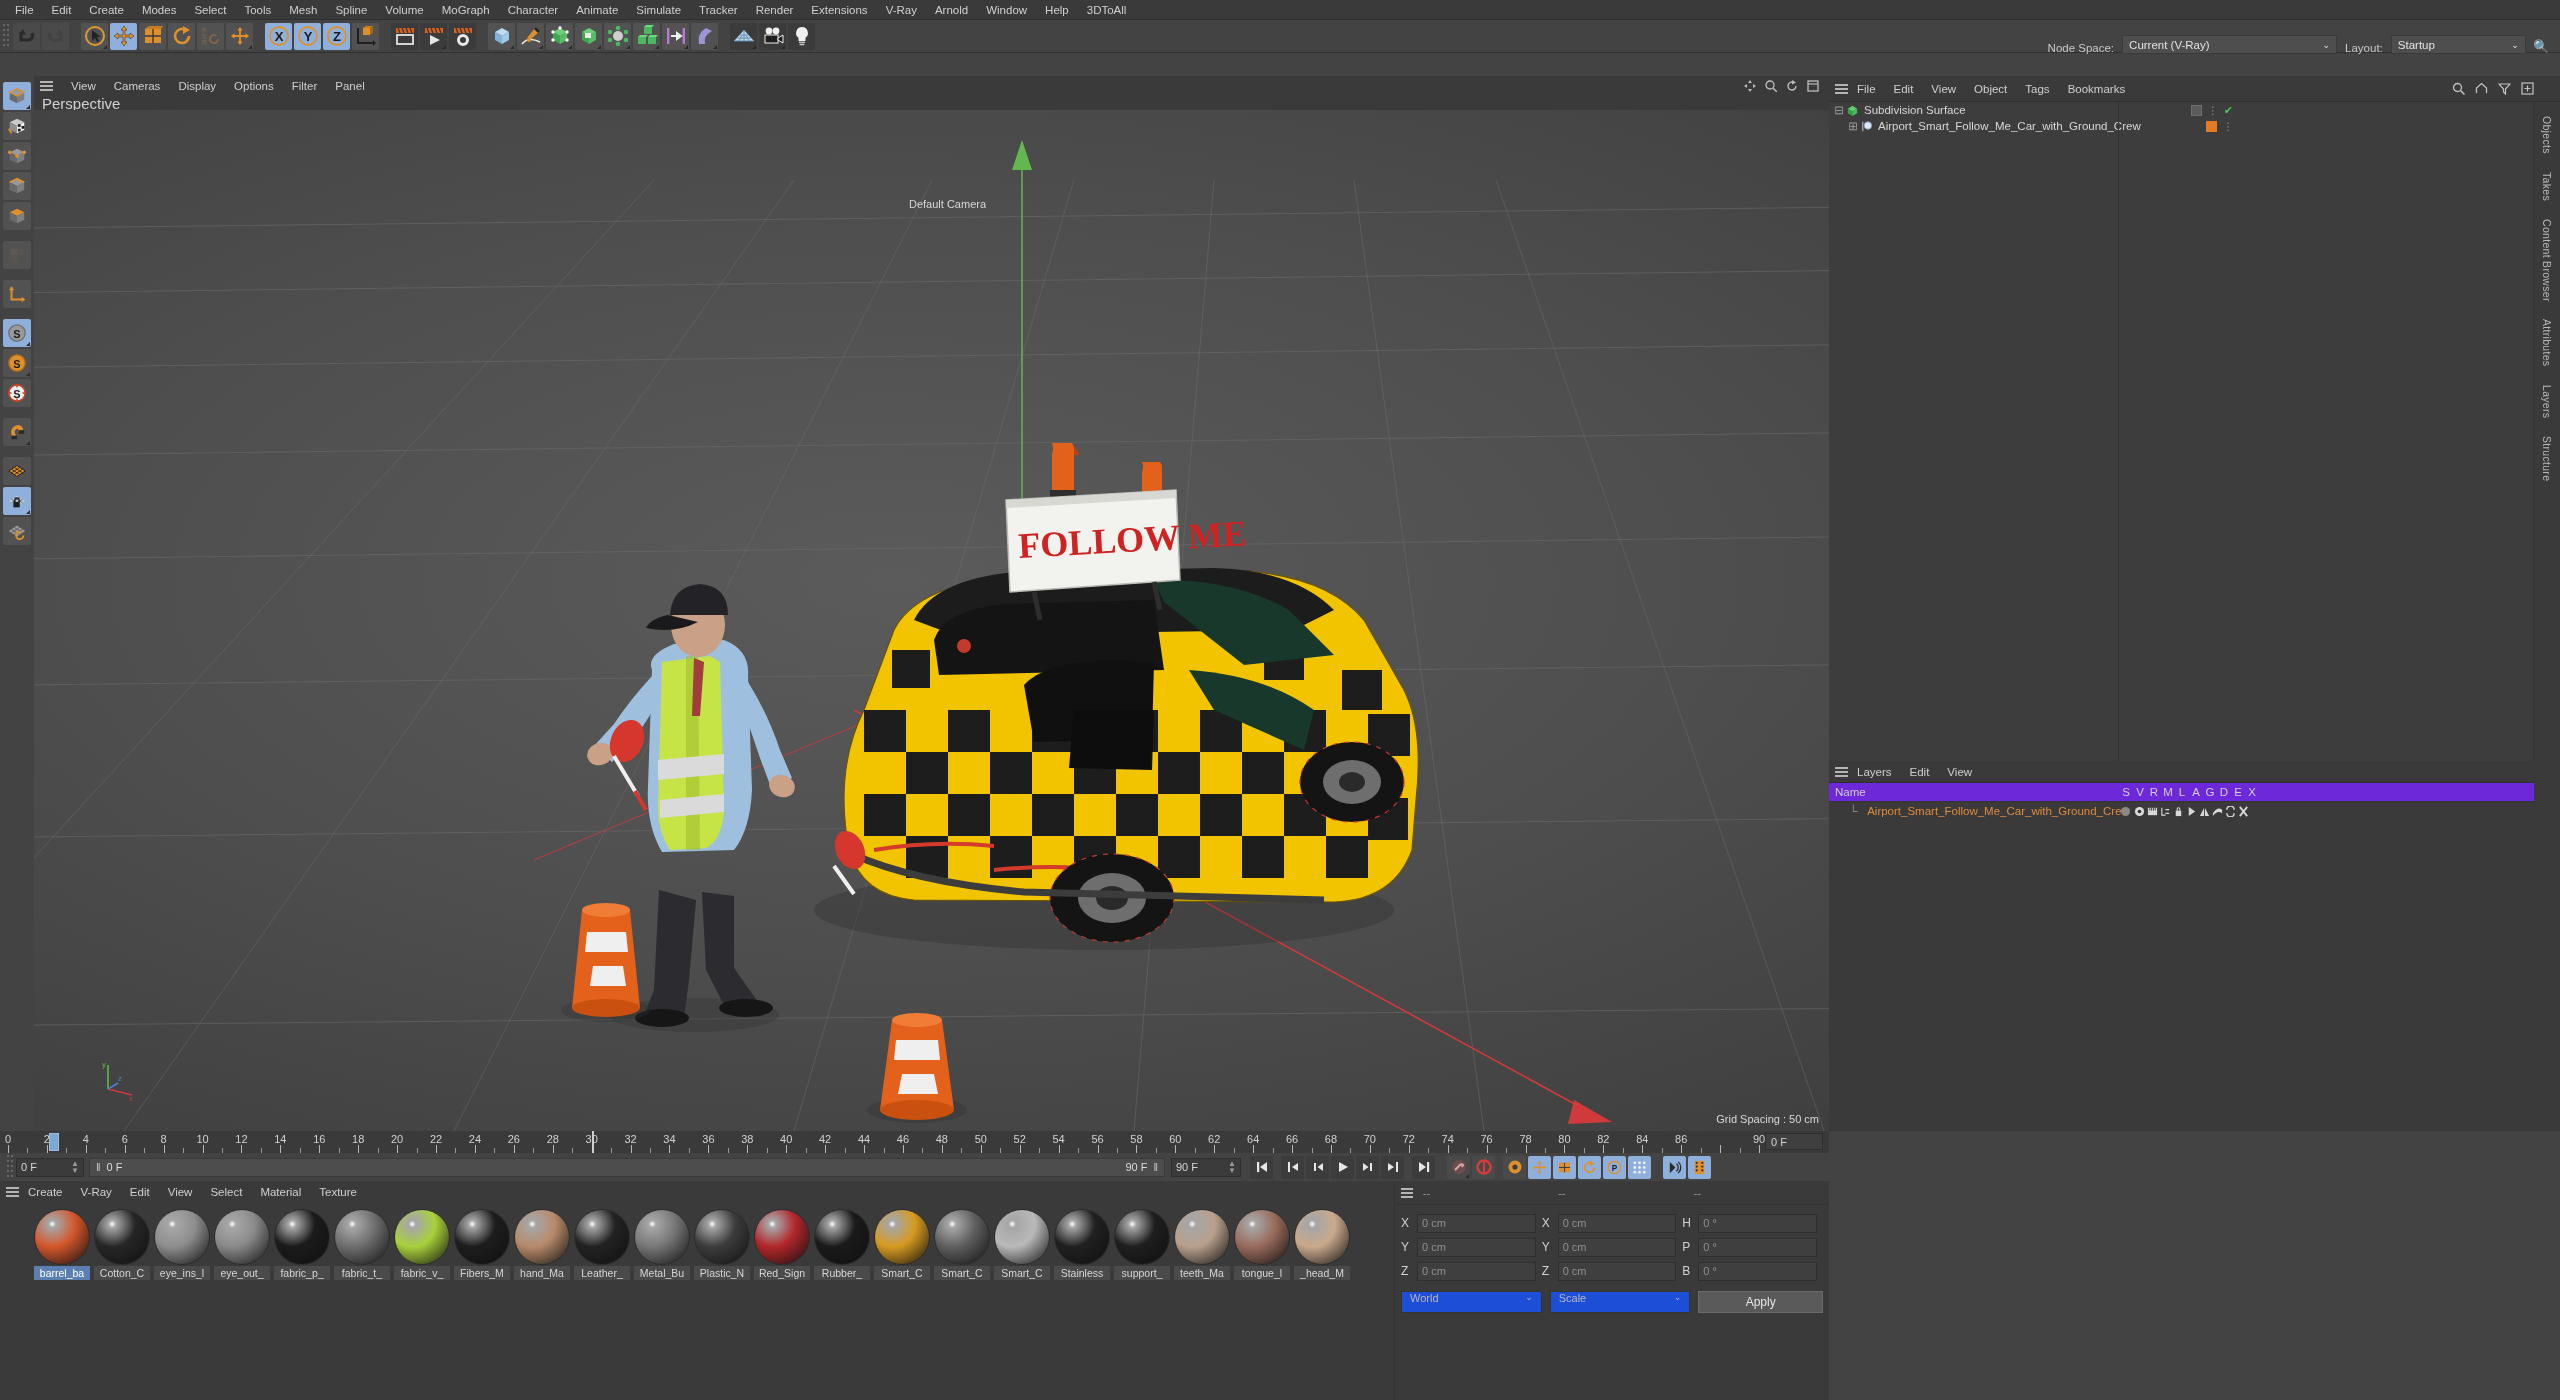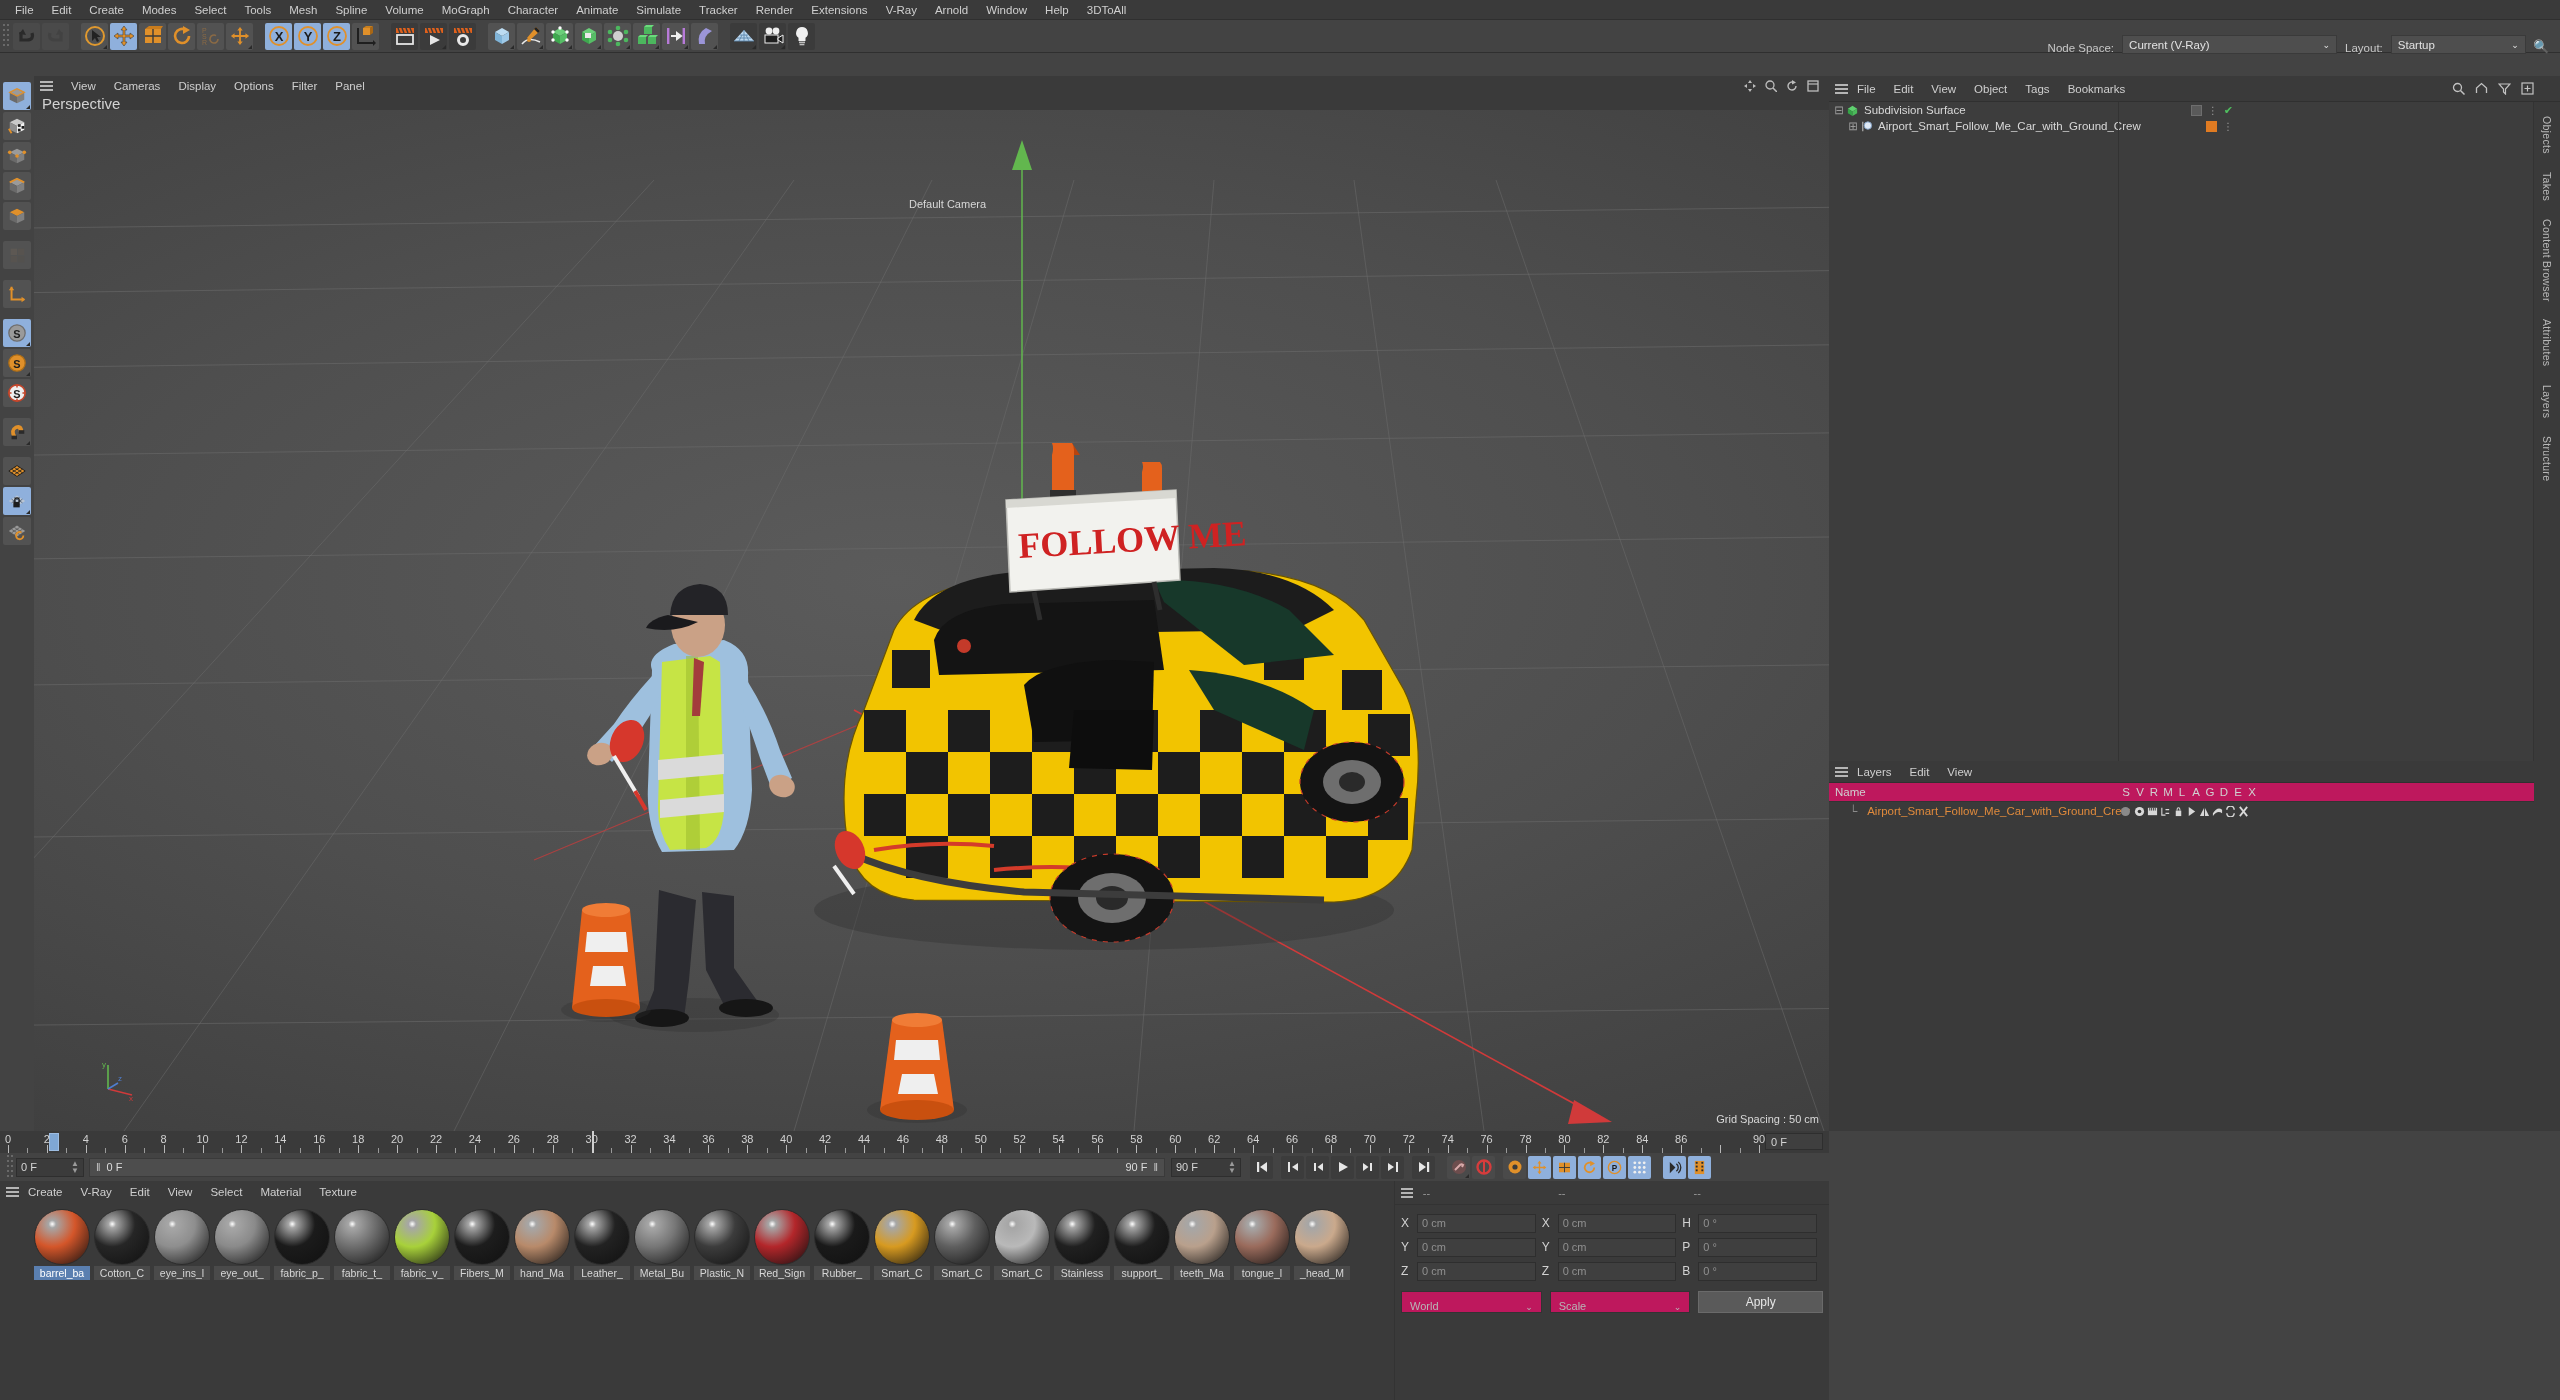--- a/index.html
+++ b/index.html
@@ -81,7 +81,7 @@
   .lay-top{ height:22px; display:flex; align-items:center; padding-left:6px; border-bottom:1px solid #303030;}
   .lay-top .mi{ font-size:11.5px; padding:0 9px; color:#cfcfcf;}
   .lay-hdr{ height:19px; display:flex; align-items:center; font-size:11.5px; color:#d0d0d0;
-      border-bottom:1px solid #333; background:#be185d;}
+      border-bottom:1px solid #333; background:#6d28d9;}
   .lay-hdr .nm{ padding-left:6px; width:290px; }
   .lay-hdr .col{ width:14px; text-align:center; }
   .lay-row{ height:18px; display:flex; align-items:center; font-size:11.5px; }

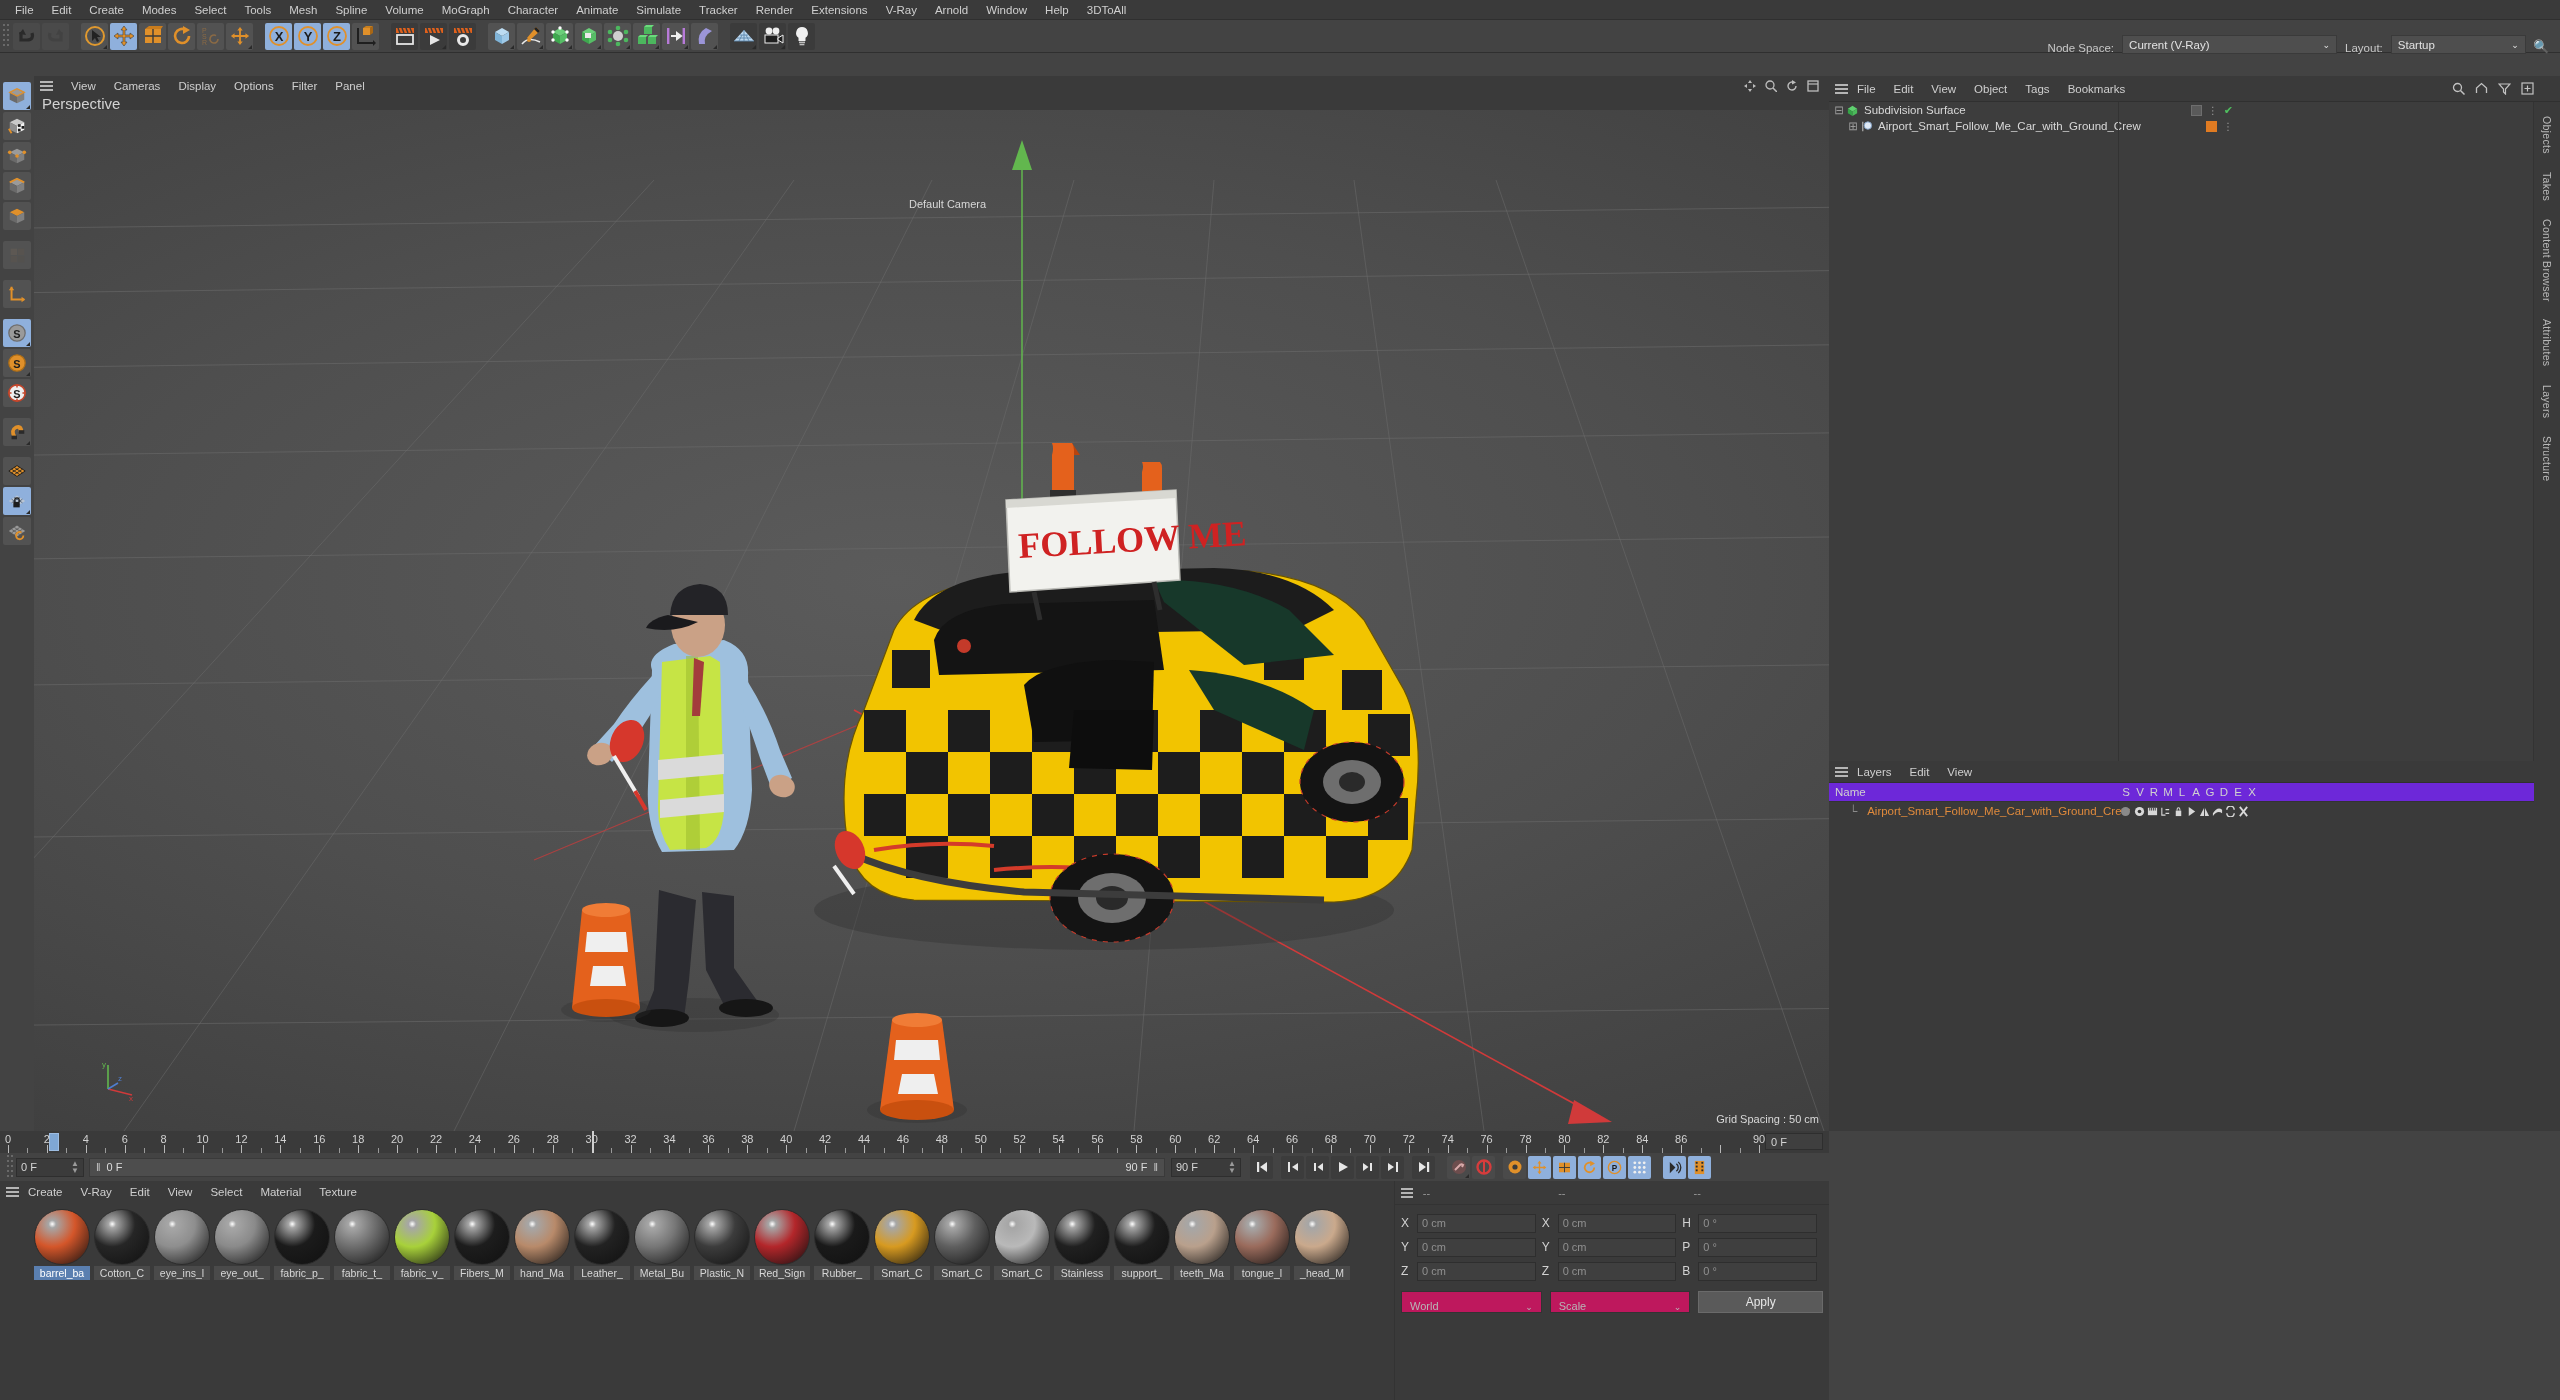--- a/index.html
+++ b/index.html
@@ -137,8 +137,8 @@
   .co-in{ flex:1; height:19px; background:#3f3f3f; border:1px solid #2e2e2e; font-size:11px; color:#909090;
      display:flex; align-items:center; padding:0 4px; margin-right:6px; }
   .co-foot{ display:flex; gap:8px; padding:8px 6px 0 6px; align-items:center;}
-  .co-sel{ flex:1; height:22px; background:#be185d; border:1px solid #333; font-size:11px; color:#b7b7b7;
-     display:flex; align-items:flex-end; padding:0 8px; }
+  .co-sel{ flex:1; height:22px; background:#1d4ed8; border:1px solid #333; font-size:11px; color:#b7b7b7;
+     display:flex; align-items:flex-start; padding:0 8px; }
   .co-sel .cv{ margin-left:auto; font-size:9px; }
   .co-apply{ flex:1; height:22px; background:#5a5a5a; border:1px solid #6a6a6a; font-size:12px; color:#e6e6e6;
      display:flex; align-items:center; justify-content:center; }

